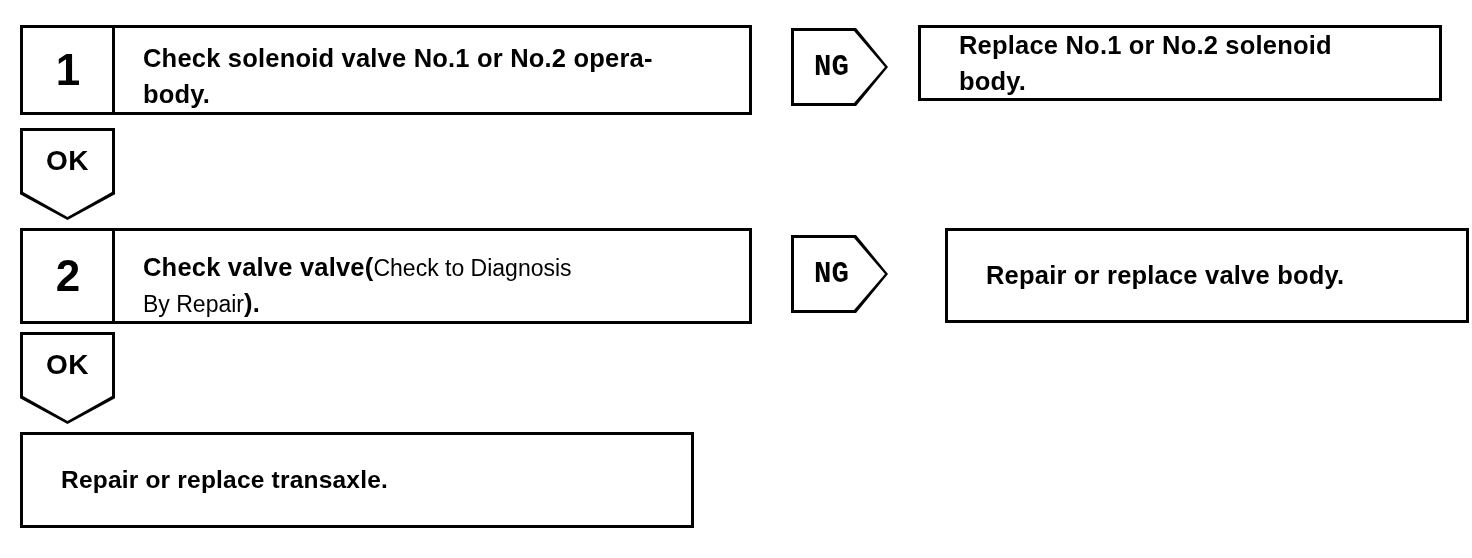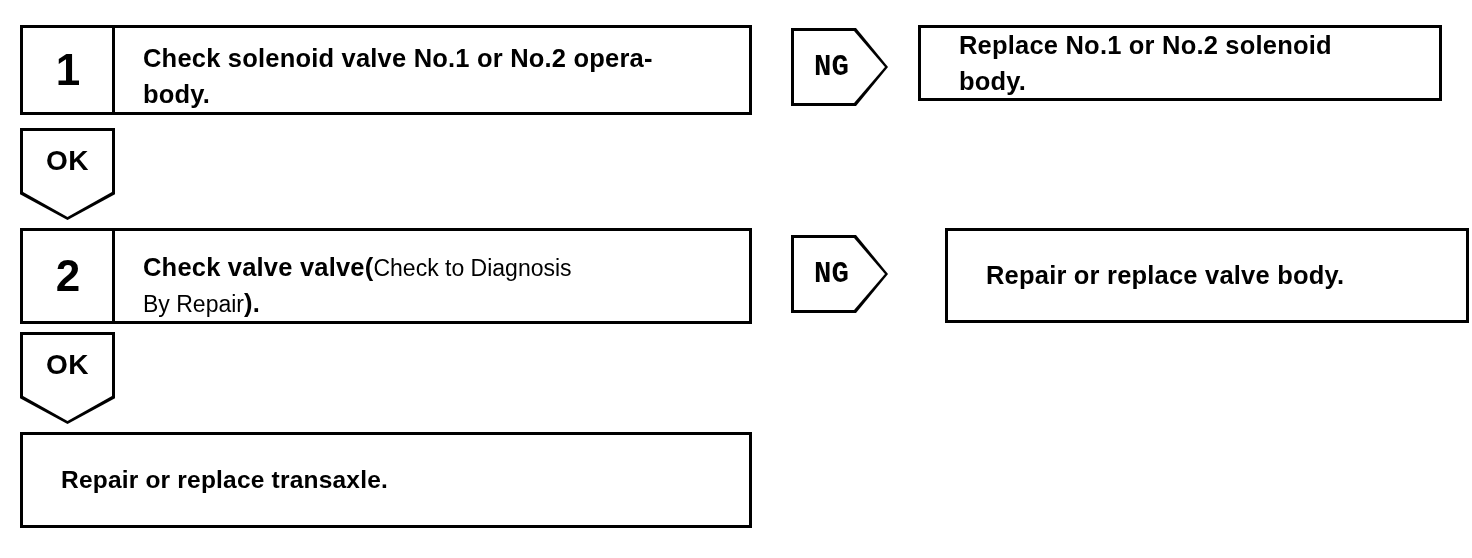--- a/index.html
+++ b/index.html
@@ -210,7 +210,7 @@
     </div>
   </div>
 
-  <div class="result-box" style="left:20px; top:432px; width:732px; height:96px;">
+  <div class="result-box" style="left:20px; top:432px; width:674px; height:96px;">
     <div class="result-text lighter">
       <span>Repair or replace transaxle.</span>
     </div>

